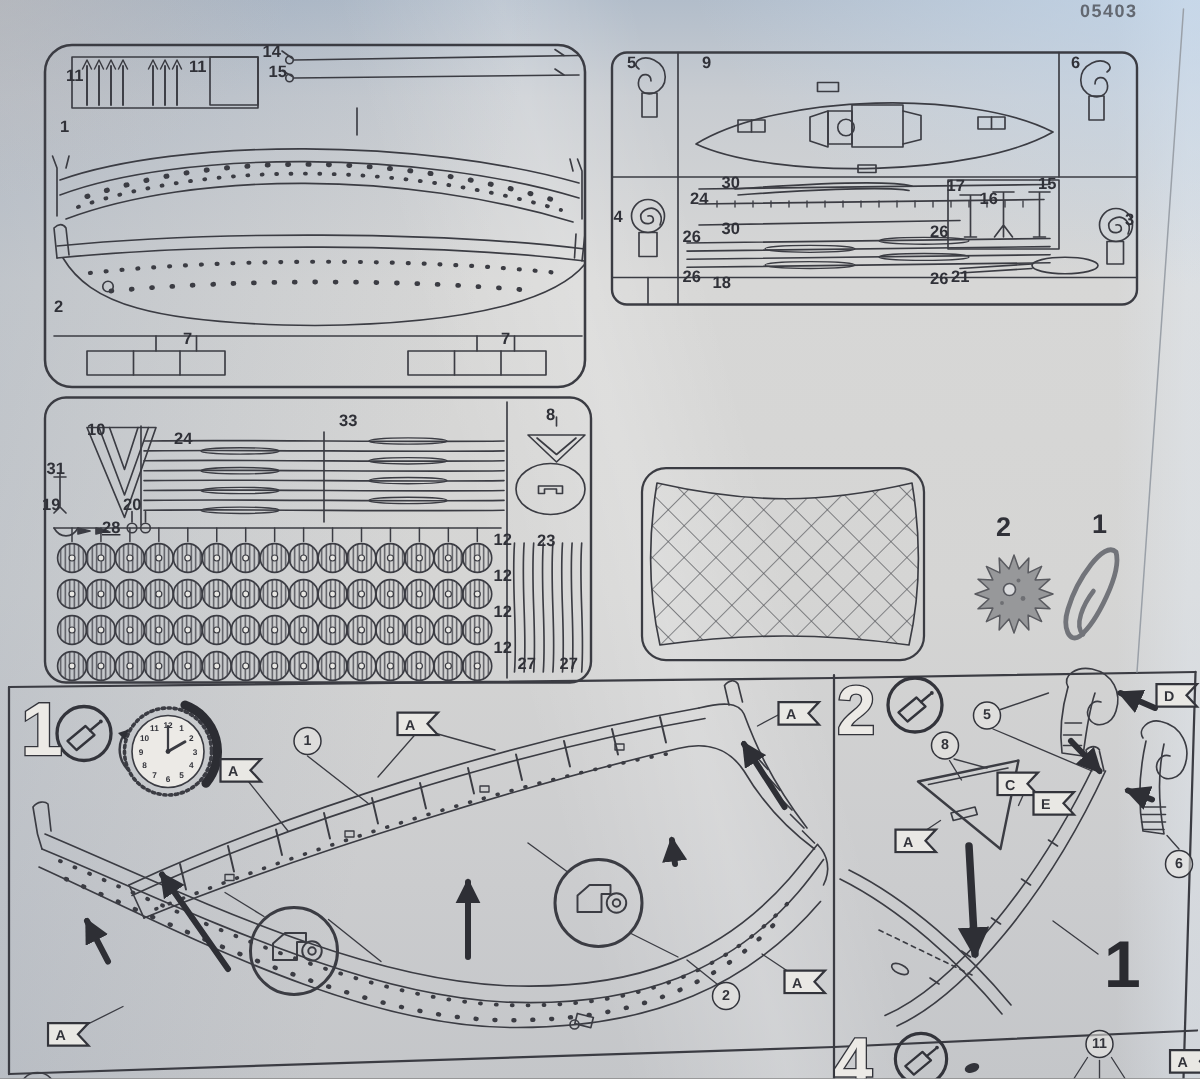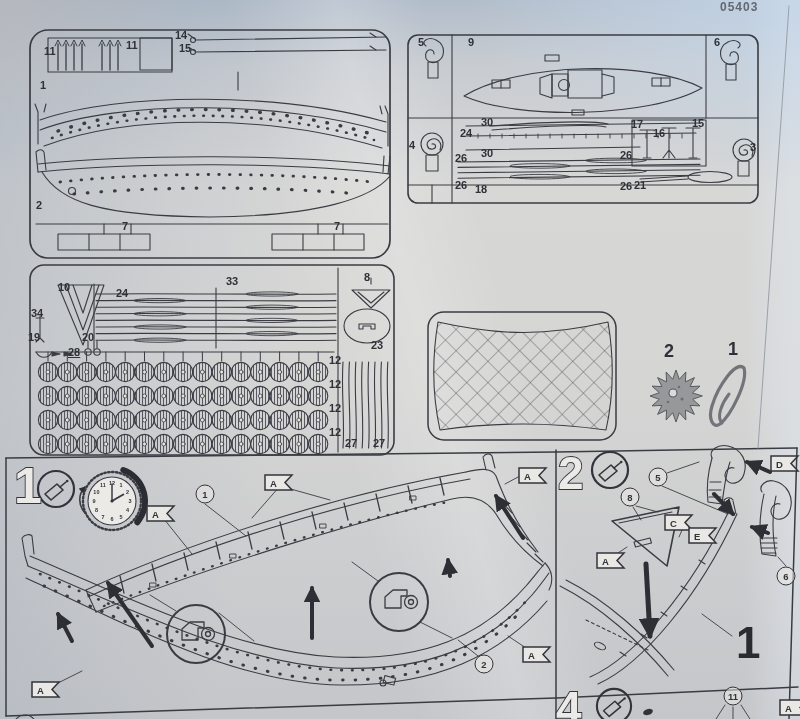--- a/index.html
+++ b/index.html
@@ -623,7 +623,7 @@
       <span class="plabel" style="left: 634px; top: 180px;">21</span>
       <span class="plabel" style="left: 436px; top: 184px; margin-left: 39px;">18</span>
       <span class="plabel" style="left: 58px; top: 282px;">10</span>
-      <span class="plabel" style="left: 31px; top: 308px;">34</span>
+      <span class="plabel" style="left: 31px; top: 308px;">31</span>
       <span class="plabel" style="left: 28px; top: 332px;">19</span>
       <span class="plabel" style="left: 68px; top: 347px; text-decoration: underline;">28</span>
       <span class="plabel" style="left: 82px; top: 332px;">20</span>

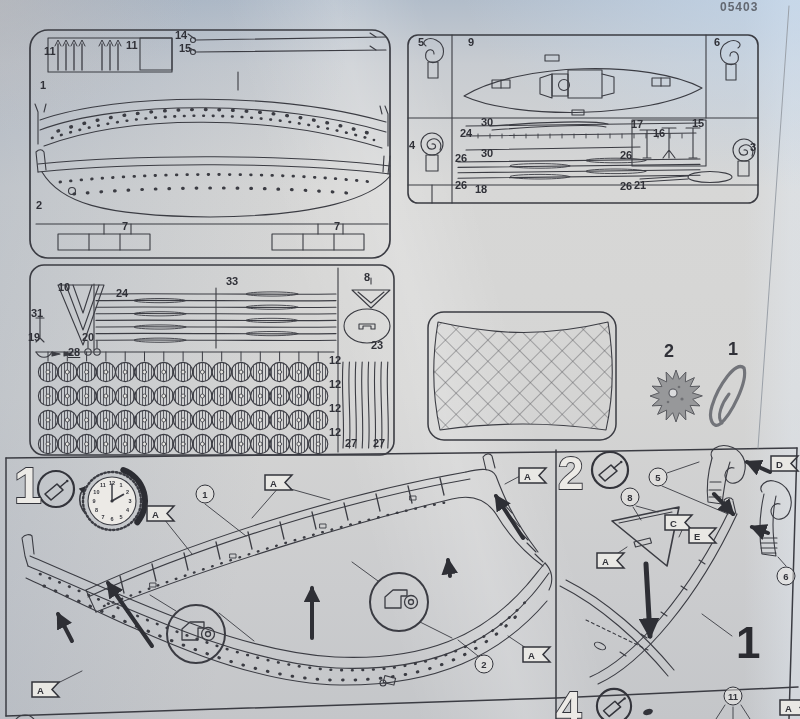--- a/index.html
+++ b/index.html
@@ -630,7 +630,7 @@
       <span class="plabel" style="left: 116px; top: 288px;">24</span>
       <span class="plabel" style="left: 226px; top: 276px;">33</span>
       <span class="plabel" style="left: 364px; top: 272px;">8</span>
-      <span class="plabel" style="left: 358px; top: 340px; margin-left: 13px;">23</span>
+      <span class="plabel" style="left: 358px; top: 356px;">23</span>
       <span class="plabel" style="left: 329px; top: 355px;">12</span>
       <span class="plabel" style="left: 329px; top: 379px;">12</span>
       <span class="plabel" style="left: 329px; top: 403px;">12</span>

